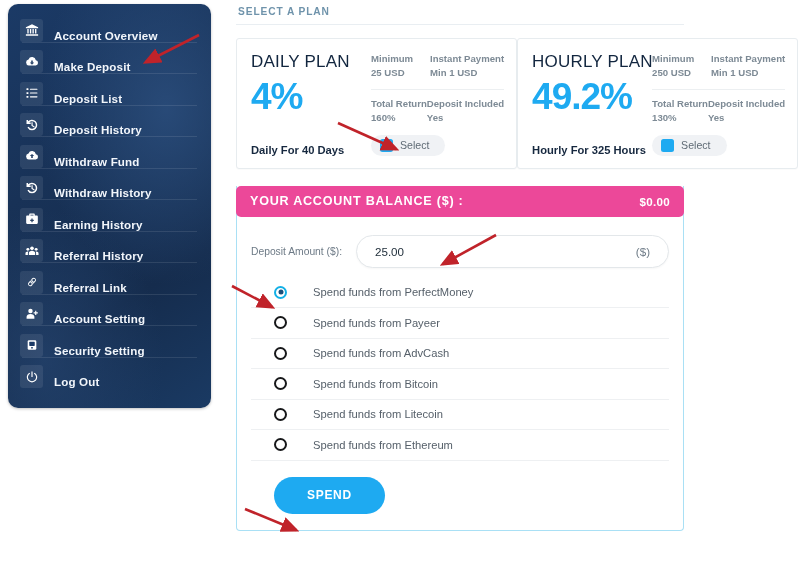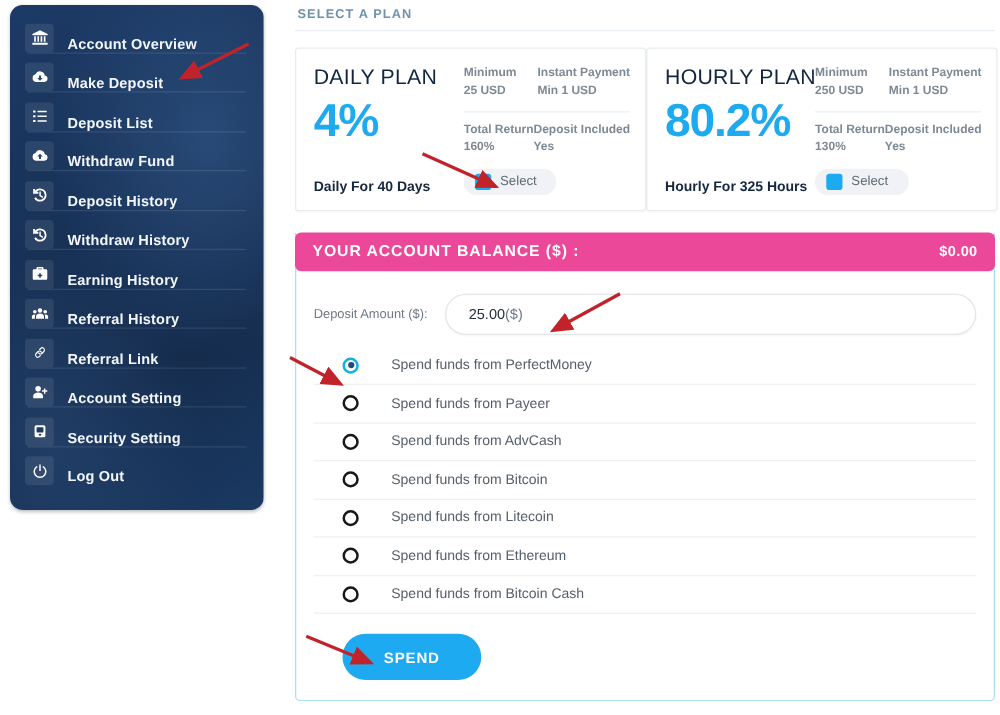--- a/index.html
+++ b/index.html
@@ -52,7 +52,7 @@
   }
 
   
-  .main { position: absolute; left: 236px; top: 0; width: 560px; height: 572px; }
+  .main { position: absolute; left: 236px; top: 0; width: 448px; height: 572px; }
 
   .section-title {
     color: #6f93ab;

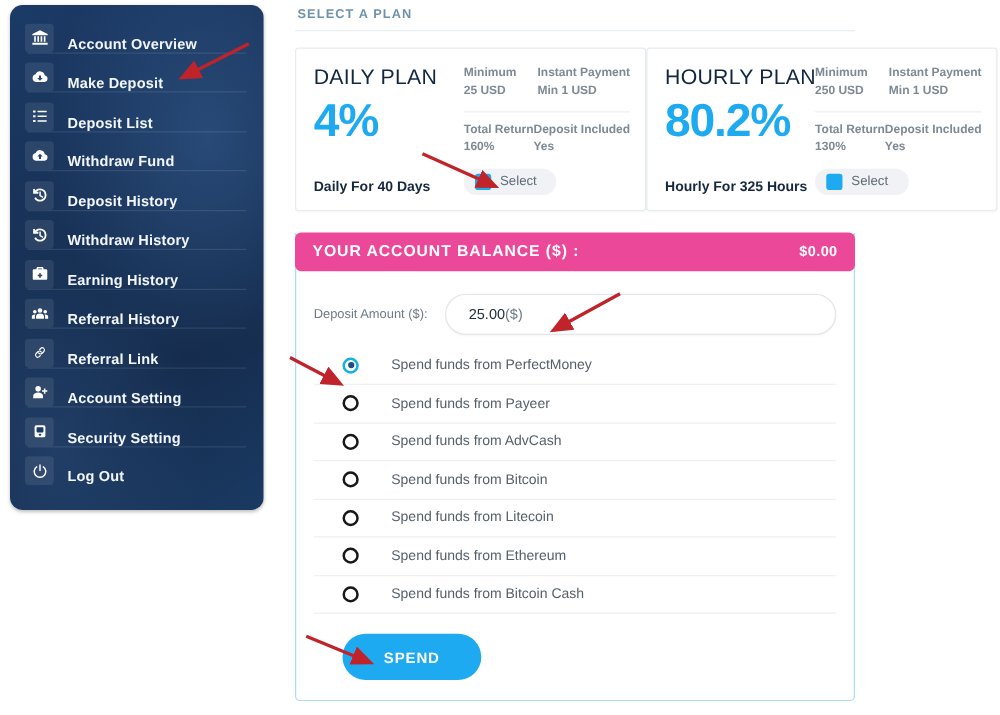--- a/index.html
+++ b/index.html
@@ -380,7 +380,7 @@
         <div class="plan-card">
           <div class="plan-left">
             <div class="plan-name">HOURLY PLAN</div>
-            <div class="plan-pct">80.2%</div>
+            <div class="plan-pct">49.2%</div>
             <div class="plan-sub">Hourly For 325 Hours</div>
           </div>
           <div class="plan-right">

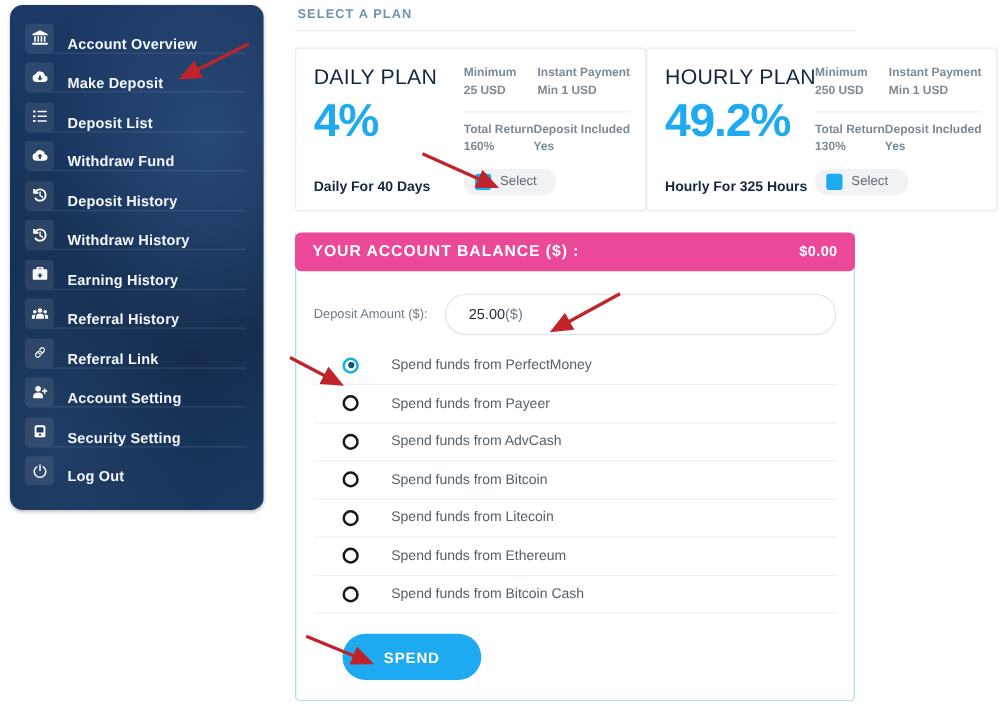--- a/index.html
+++ b/index.html
@@ -253,18 +253,18 @@
       <div class="nav-item">
         <span class="nav-icon">
           <svg width="14" height="14" viewBox="0 0 24 24" fill="#ffffff">
+            <path d="M12 3a9 9 0 0 1 0 18 9 9 0 0 1-7.9-4.7l2.3-1.2A6.4 6.4 0 1 0 12 5.6c-1.9 0-3.6.8-4.8 2.1h2.6v2.6H2.6V3.6h2.6v2.1A8.95 8.95 0 0 1 12 3zm-.9 4.2h2v5.1l3.5 2.1-1 1.7-4.5-2.7V7.2z"></path>
+          </svg>
+        </span>
+        <span class="nav-label">Deposit History</span>
+      </div>
+      <div class="nav-item">
+        <span class="nav-icon">
+          <svg width="14" height="14" viewBox="0 0 24 24" fill="#ffffff">
             <path d="M18.6 9.1A6.6 6.6 0 0 0 6 7.6 5.3 5.3 0 0 0 6.3 18h12a4.5 4.5 0 0 0 .3-8.9zM12 8.4l3.8 3.8h-2.4v3.4h-2.8v-3.4H8.2L12 8.4z"></path>
           </svg>
         </span>
         <span class="nav-label">Withdraw Fund</span>
-      </div>
-      <div class="nav-item">
-        <span class="nav-icon">
-          <svg width="14" height="14" viewBox="0 0 24 24" fill="#ffffff">
-            <path d="M12 3a9 9 0 0 1 0 18 9 9 0 0 1-7.9-4.7l2.3-1.2A6.4 6.4 0 1 0 12 5.6c-1.9 0-3.6.8-4.8 2.1h2.6v2.6H2.6V3.6h2.6v2.1A8.95 8.95 0 0 1 12 3zm-.9 4.2h2v5.1l3.5 2.1-1 1.7-4.5-2.7V7.2z"></path>
-          </svg>
-        </span>
-        <span class="nav-label">Deposit History</span>
       </div>
       <div class="nav-item">
         <span class="nav-icon">

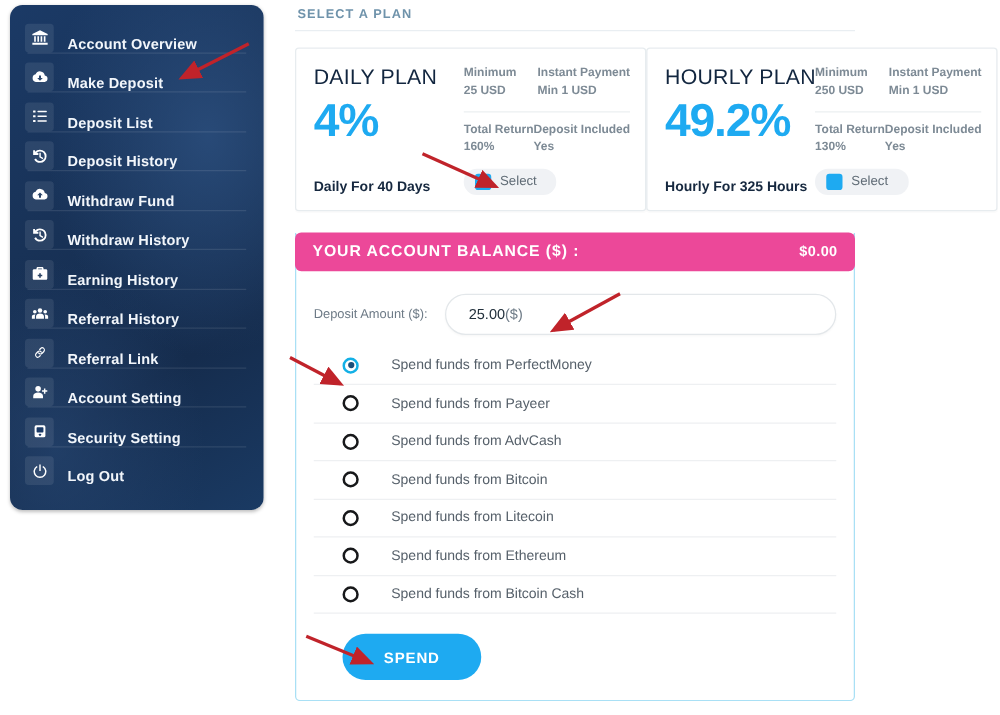--- a/index.html
+++ b/index.html
@@ -158,7 +158,7 @@
     border: 1px solid #e3e7ea;
     border-radius: 17px;
     background: #fff;
-    display: flex; align-items: center; 
+    display: flex; align-items: center; justify-content: space-between;
     padding: 0 18px 0 18px;
     box-shadow: 0 1px 2px rgba(0,0,0,.035);
     cursor: text;

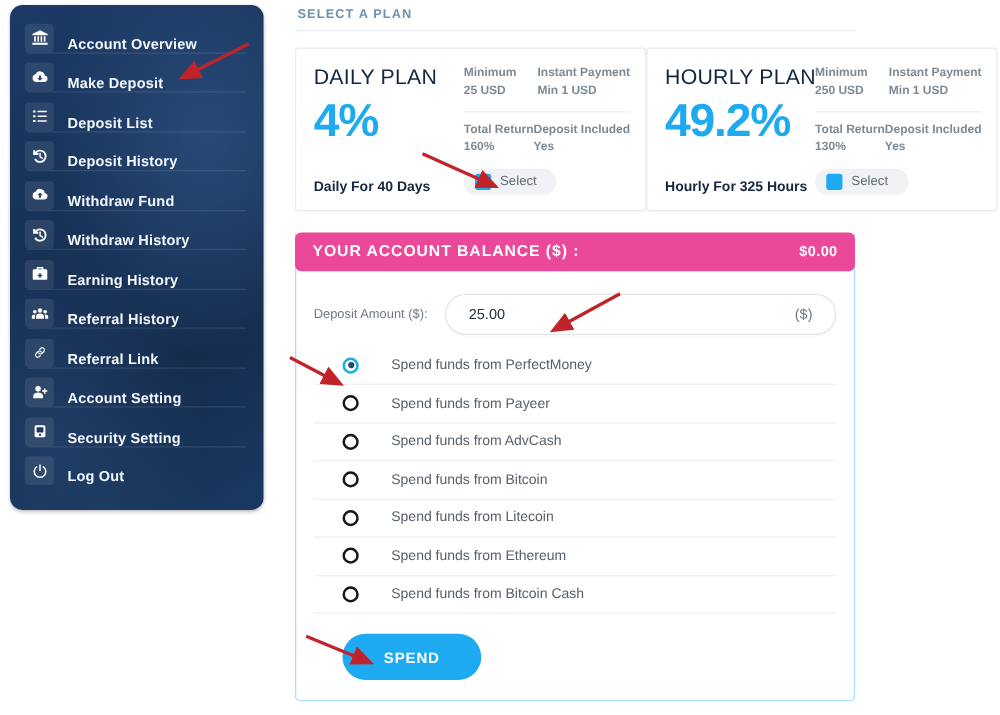--- a/index.html
+++ b/index.html
@@ -455,10 +455,6 @@
               <span class="radio"></span>
               <span class="method-label">Spend funds from Ethereum</span>
             </div>
-            <div class="method">
-              <span class="radio"></span>
-              <span class="method-label">Spend funds from Bitcoin Cash</span>
-            </div>
           </div>
 
         <div class="spend-row">

